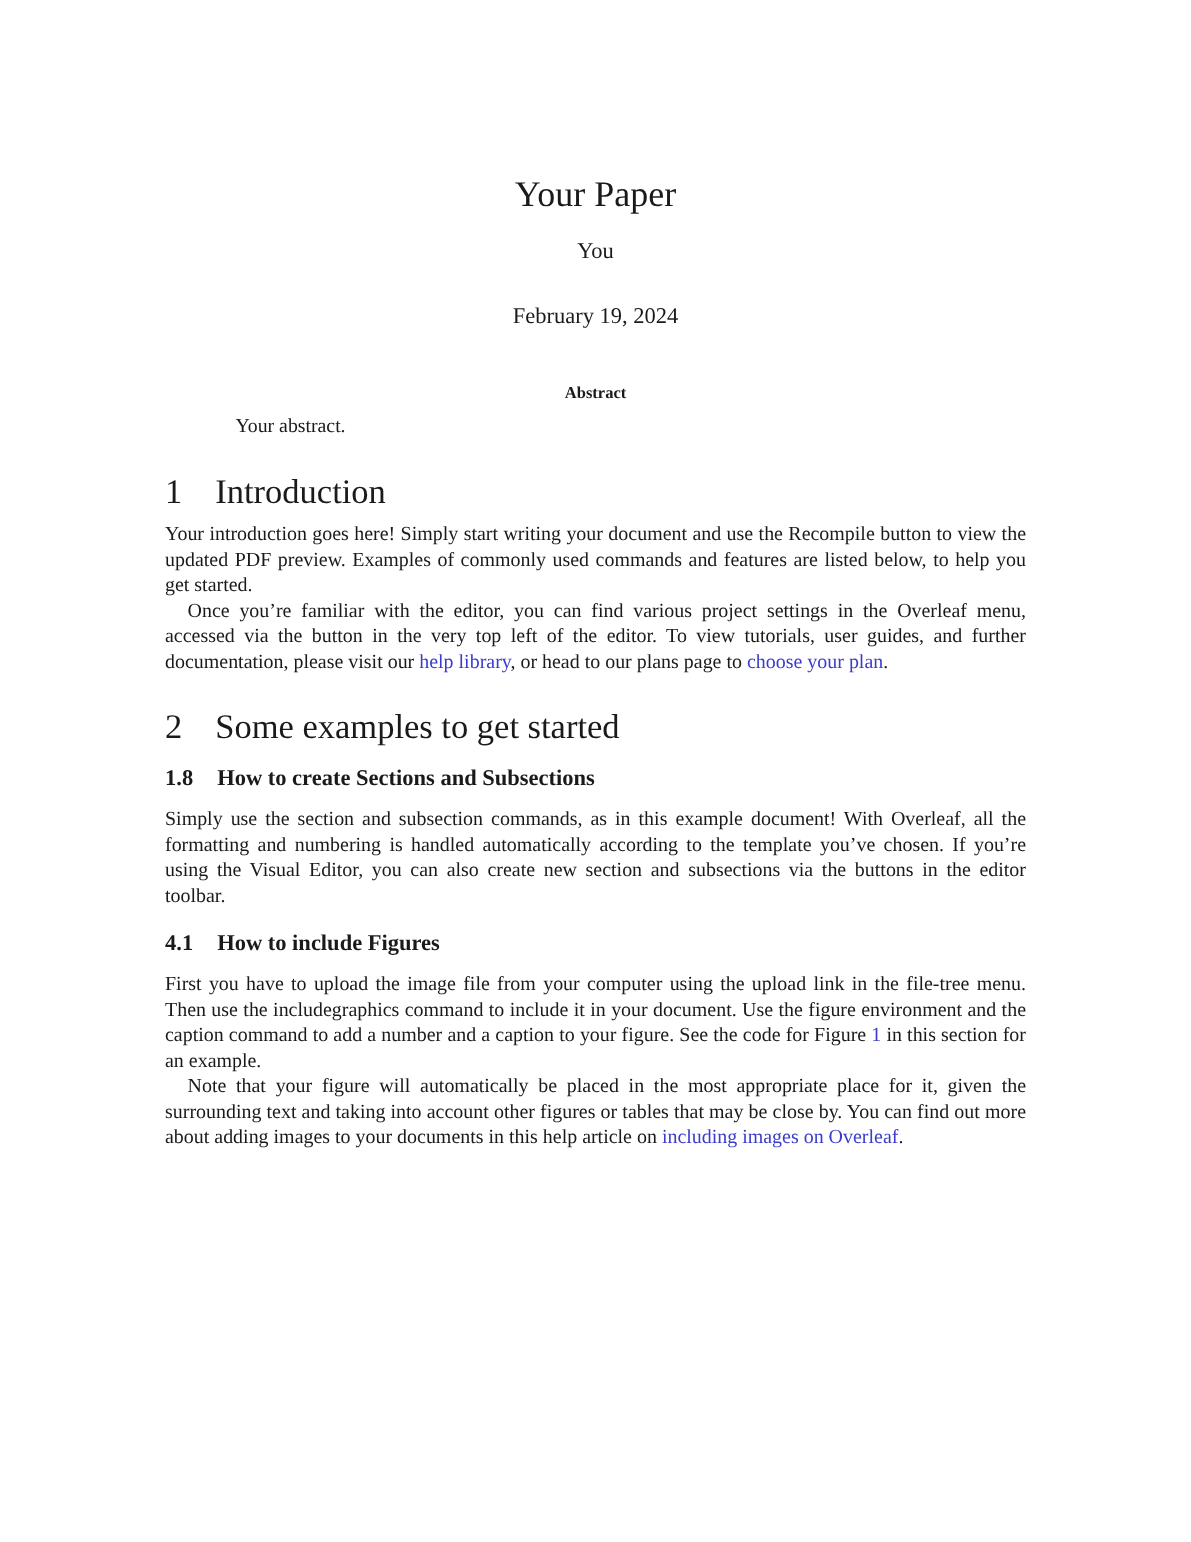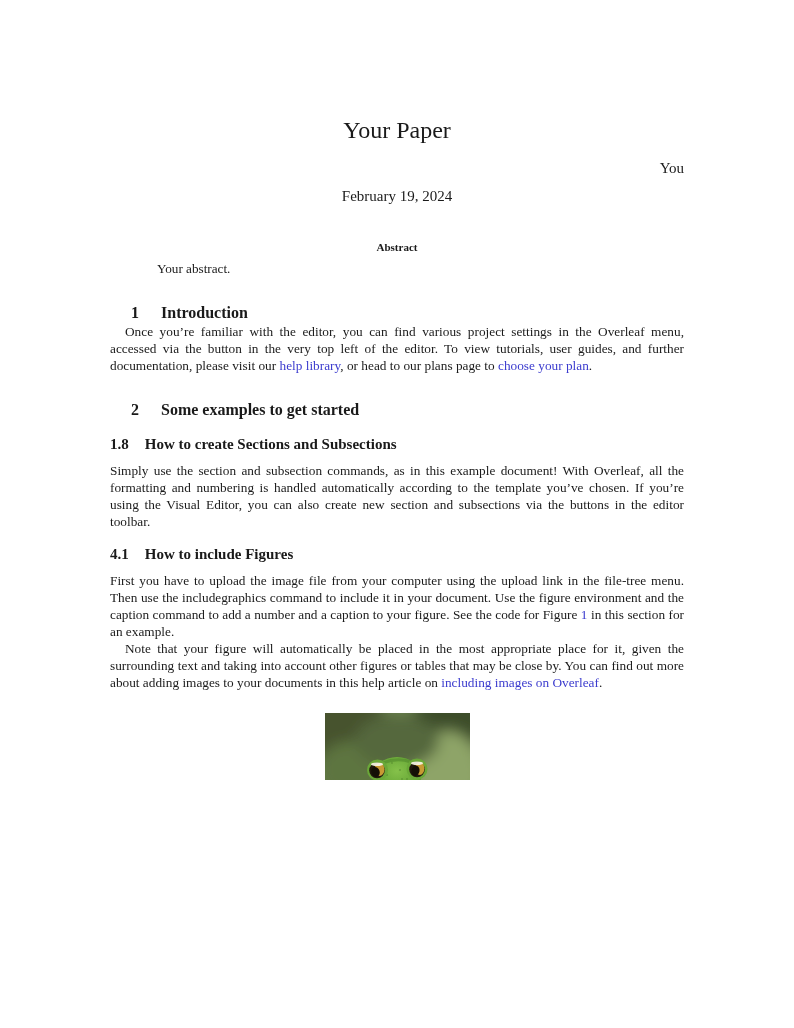--- a/index.html
+++ b/index.html
@@ -18,7 +18,7 @@
 
   .title-block { padding-top: 116px; text-align: center; }
   .doc-title { font-size: 24px; font-weight: 400; line-height: 28px; }
-  .doc-author { margin-top: 16px; font-size: 15px; text-align: right; }
+  .doc-author { margin-top: 16px; font-size: 15px; }
   .doc-date { margin-top: 11px; font-size: 15px; }
 
   .abstract-heading {

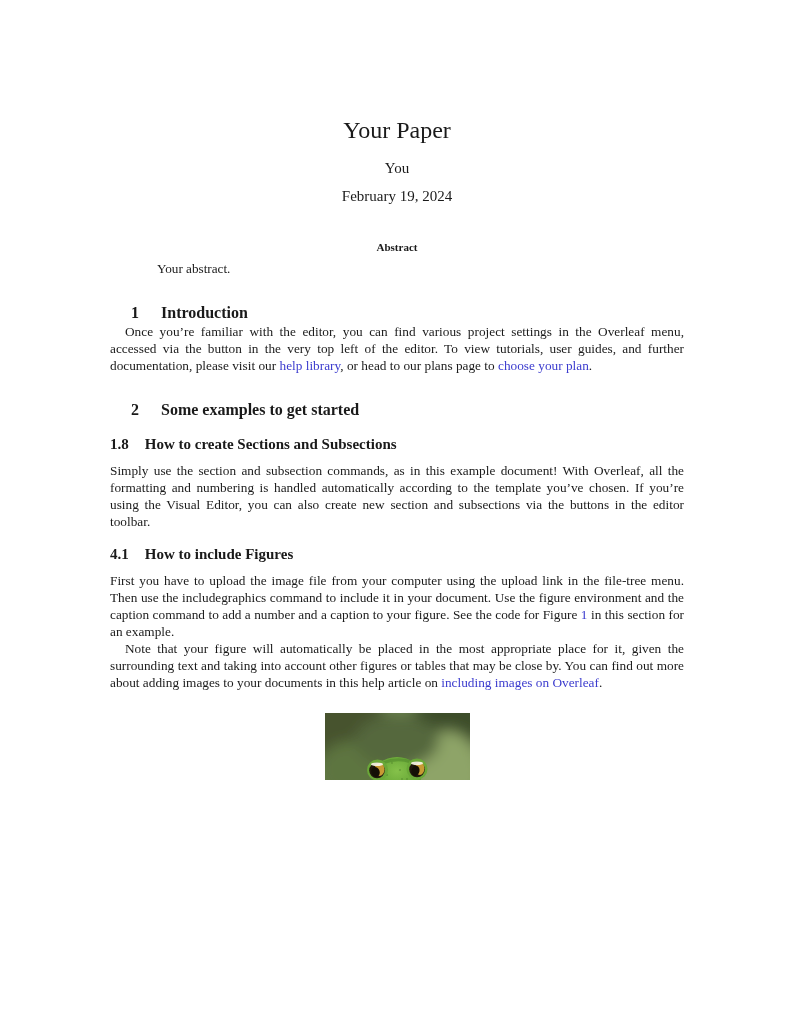--- a/index.html
+++ b/index.html
@@ -19,7 +19,7 @@
   .title-block { padding-top: 116px; text-align: center; }
   .doc-title { font-size: 24px; font-weight: 400; line-height: 28px; }
   .doc-author { margin-top: 16px; font-size: 15px; }
-  .doc-date { margin-top: 11px; font-size: 15px; }
+  .doc-date { margin-top: 26px; font-size: 15px; }
 
   .abstract-heading {
     margin-top: 36px;

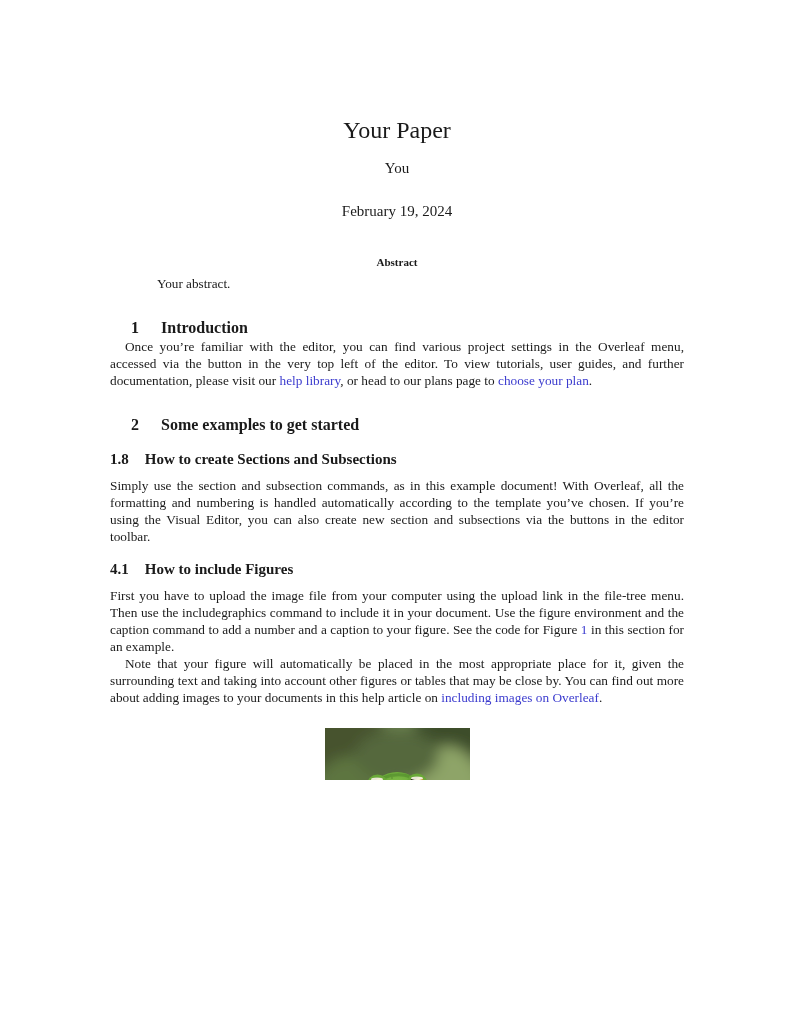--- a/index.html
+++ b/index.html
@@ -36,11 +36,10 @@
   }
 
   h2.sec {
-    font-size: 16px;
-    font-weight: 700;
+    font-size: 23px;
+    font-weight: 400;
     line-height: 21px;
     margin-top: 25px;
-    margin-left: 21px;
   }
   h2.sec .sec-num { display: inline-block; margin-right: 22px; }
   h3.subsec {

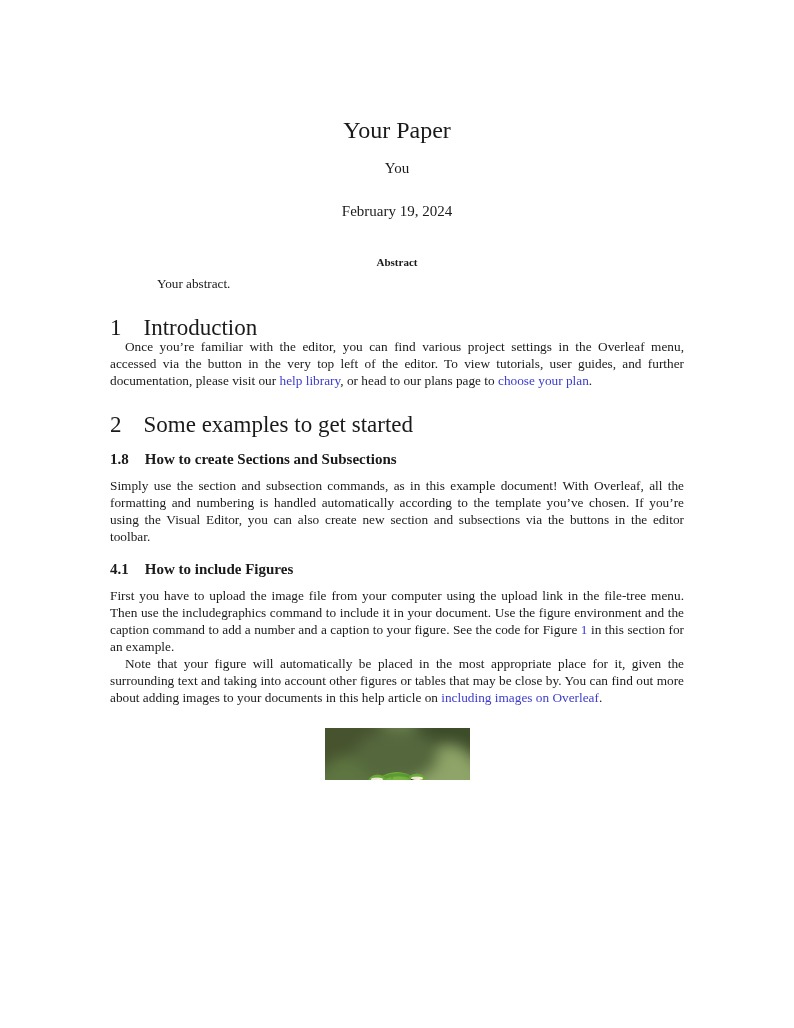--- a/index.html
+++ b/index.html
@@ -106,6 +106,7 @@
     <h2 class="sec">
       <span class="sec-num">1</span><span>Introduction</span>
     </h2>
+    <p class="body-par first">Your introduction goes here! Simply start writing your document and use the Recompile button to view the updated PDF preview. Examples of commonly used commands and features are listed below, to help you get started.</p>
     <p class="body-par indent"><span>Once you’re familiar with the editor, you can find various project settings in the Overleaf menu, accessed via the button in the very top left of the editor. To view tutorials, user guides, and further documentation, please visit our </span><a class="doc-link">help library</a><span>, or head to our plans page to </span><a class="doc-link">choose your plan</a><span>.</span></p>
 
     <h2 class="sec">

